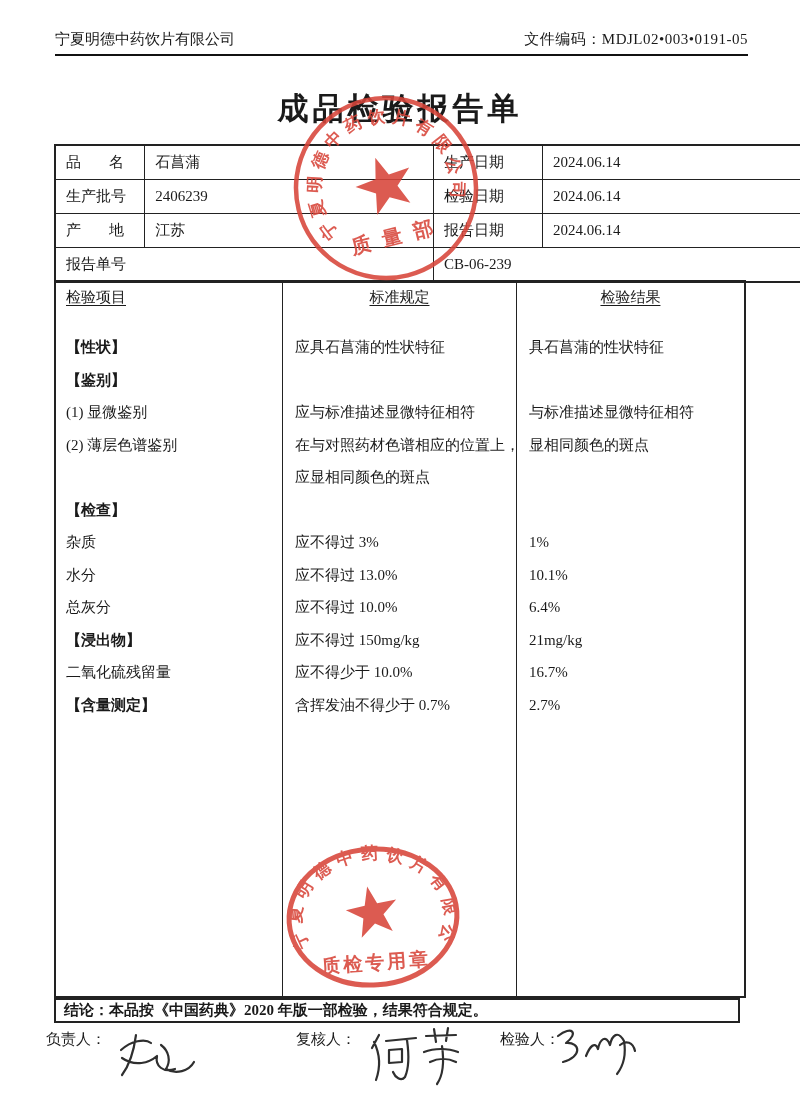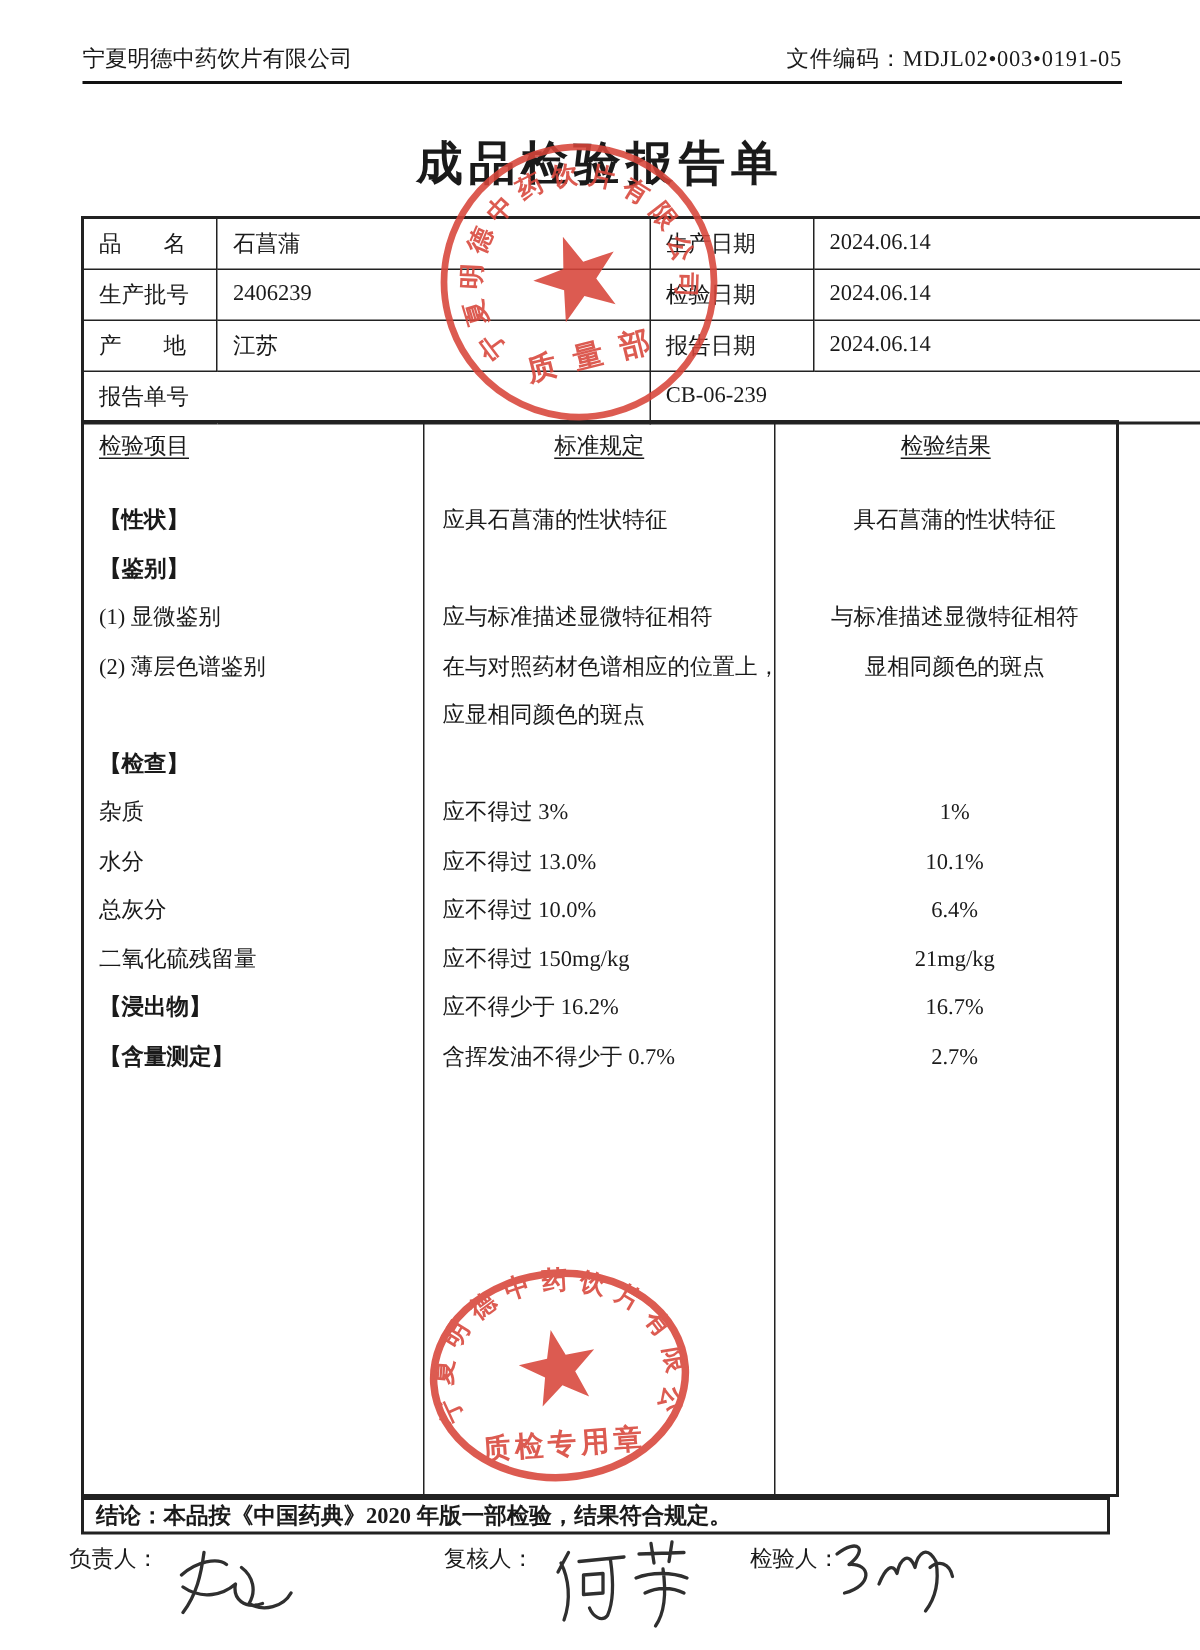--- a/index.html
+++ b/index.html
@@ -30,7 +30,7 @@
   .r-body{display:flex;flex:1 1 auto;}
   .c1{width:33%;box-sizing:border-box;border-right:1px solid #222;}
   .c2{width:34%;box-sizing:border-box;border-right:1px solid #222;}
-  .c3{width:33%;box-sizing:border-box;text-align:center;}
+  .c3{width:33%;box-sizing:border-box;}
   .r-head .c1{padding:6px 0 0 10px;}
   .r-head .c2,.r-head .c3{padding-top:6px;text-align:center;}
   .r-head span{text-decoration:underline;text-underline-offset:3px;}

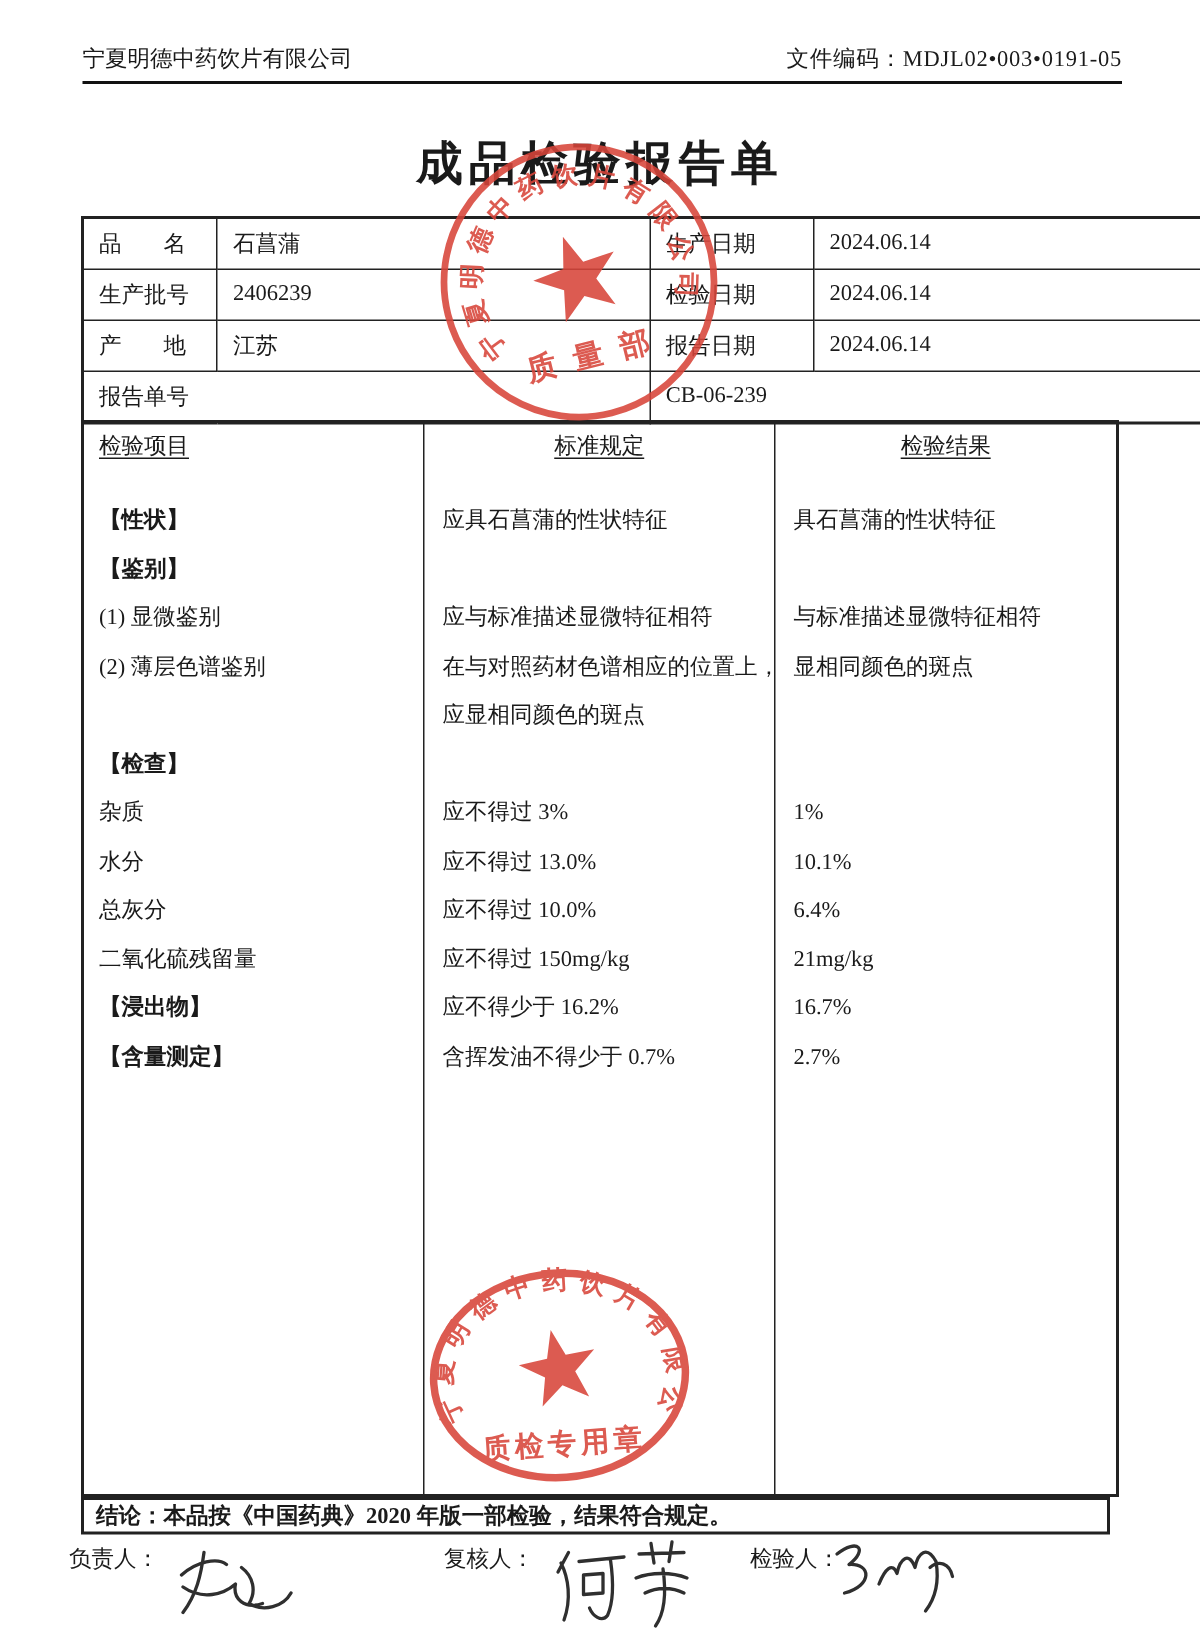--- a/index.html
+++ b/index.html
@@ -122,8 +122,8 @@
         <div class="line">杂质</div>
         <div class="line">水分</div>
         <div class="line">总灰分</div>
+        <div class="line bold">【浸出物】</div>
         <div class="line">二氧化硫残留量</div>
-        <div class="line bold">【浸出物】</div>
         <div class="line bold">【含量测定】</div>
       </div>
     <div class="c2 col" id="col-standard">

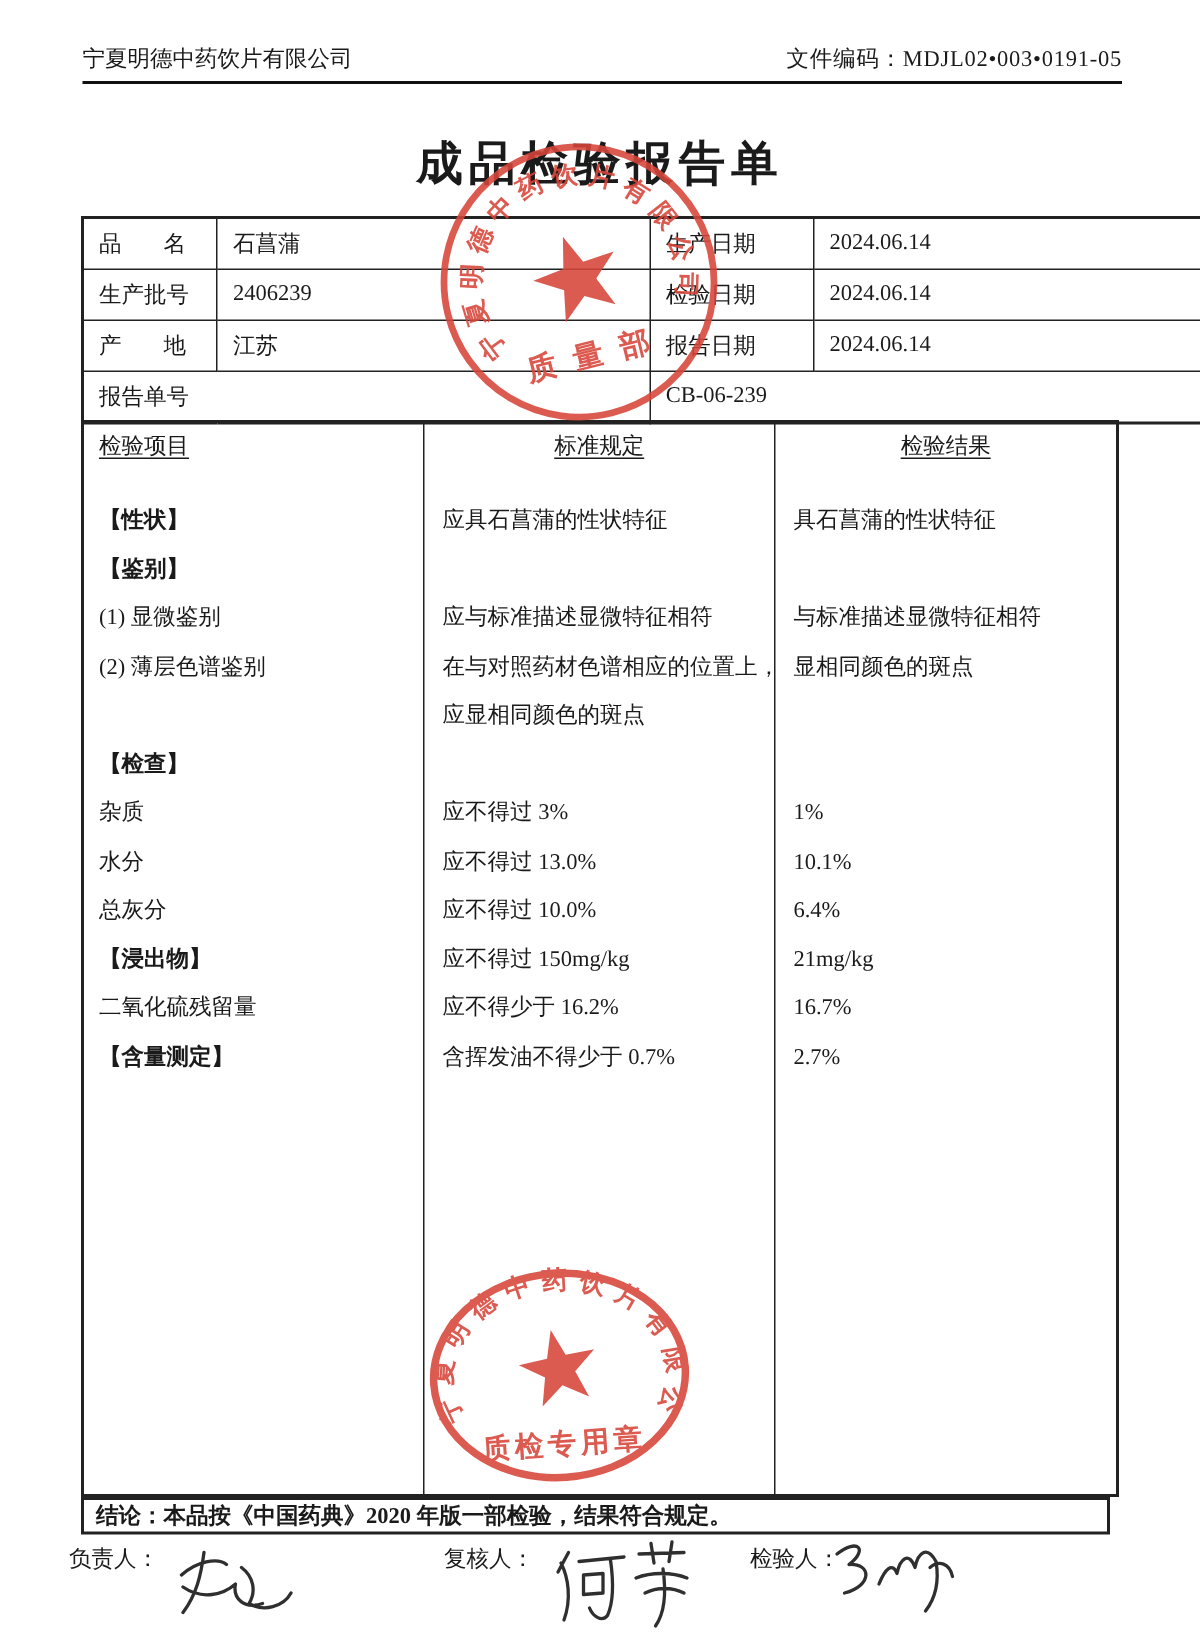--- a/index.html
+++ b/index.html
@@ -137,7 +137,7 @@
         <div class="line">应不得过 13.0%</div>
         <div class="line">应不得过 10.0%</div>
         <div class="line">应不得过 150mg/kg</div>
-        <div class="line">应不得少于 16.2%</div>
+        <div class="line">应不得少于 10.0%</div>
         <div class="line">含挥发油不得少于 0.7%</div>
       </div>
     <div class="c3 col" id="col-result">

